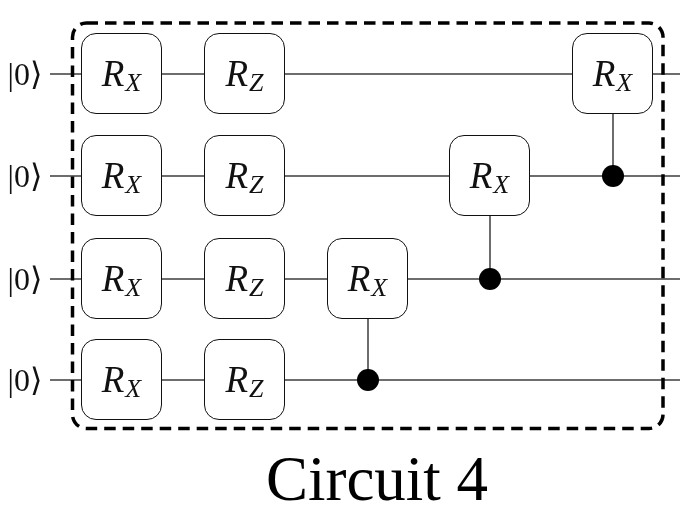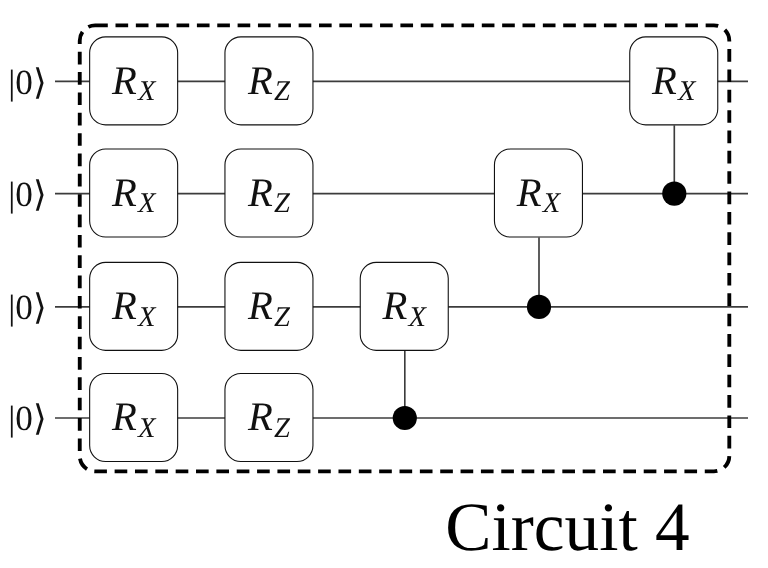--- a/index.html
+++ b/index.html
@@ -67,7 +67,7 @@
     left: 127px;
     top: 446px;
     width: 500px;
-    text-align: right;
+    text-align: center;
     font-size: 63px;
     line-height: 1.05;
     color: #000000;

